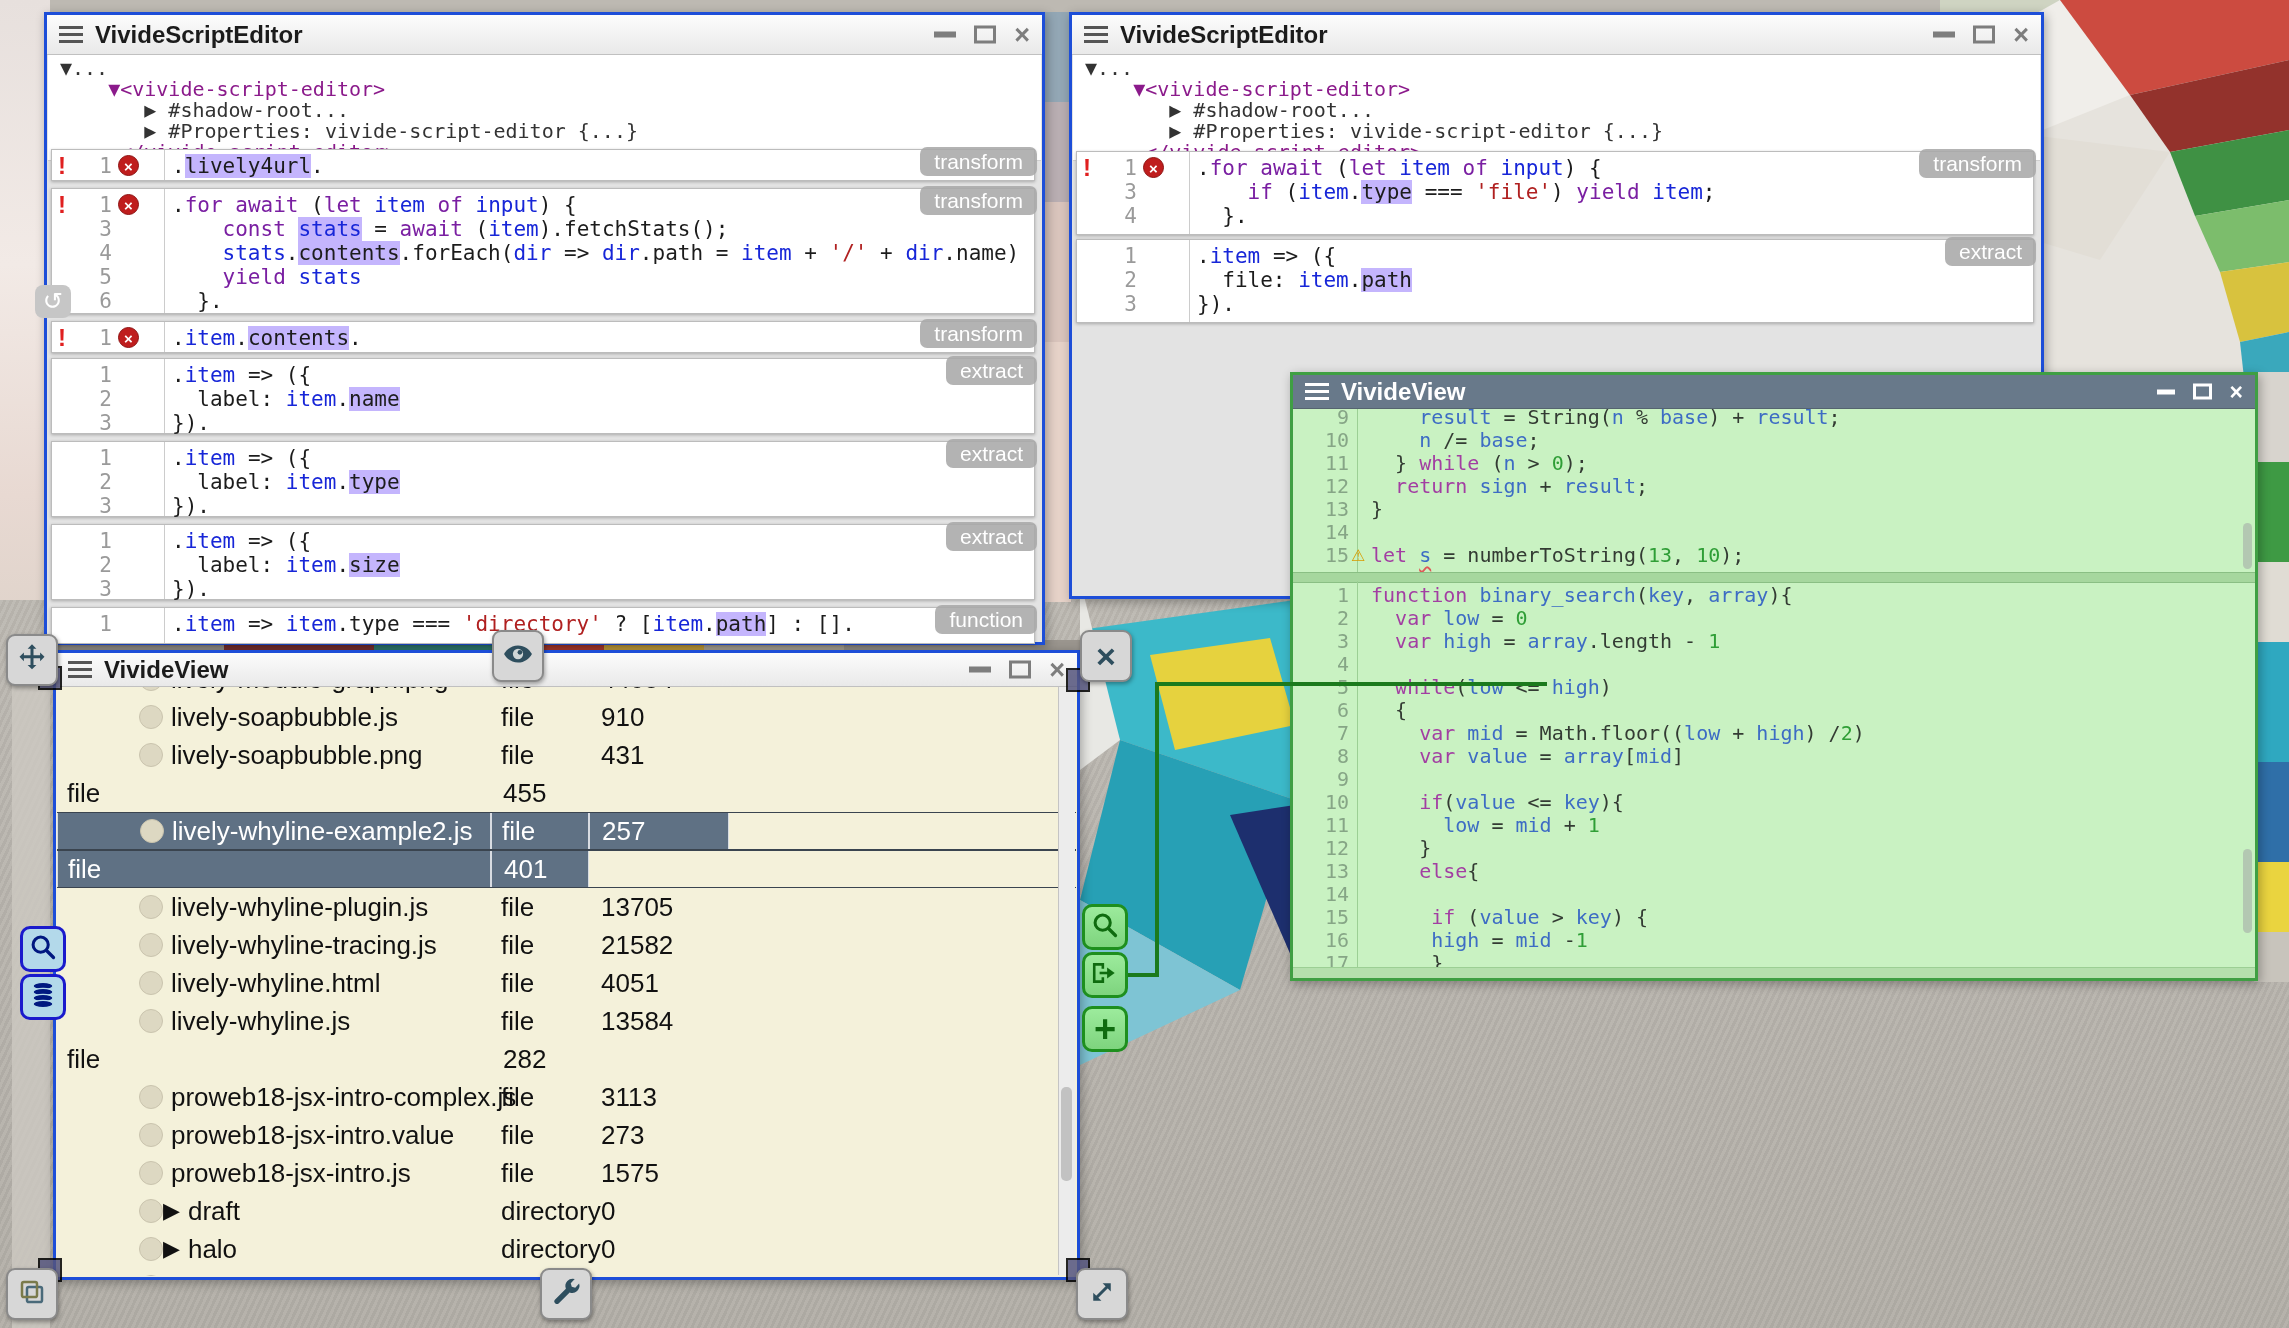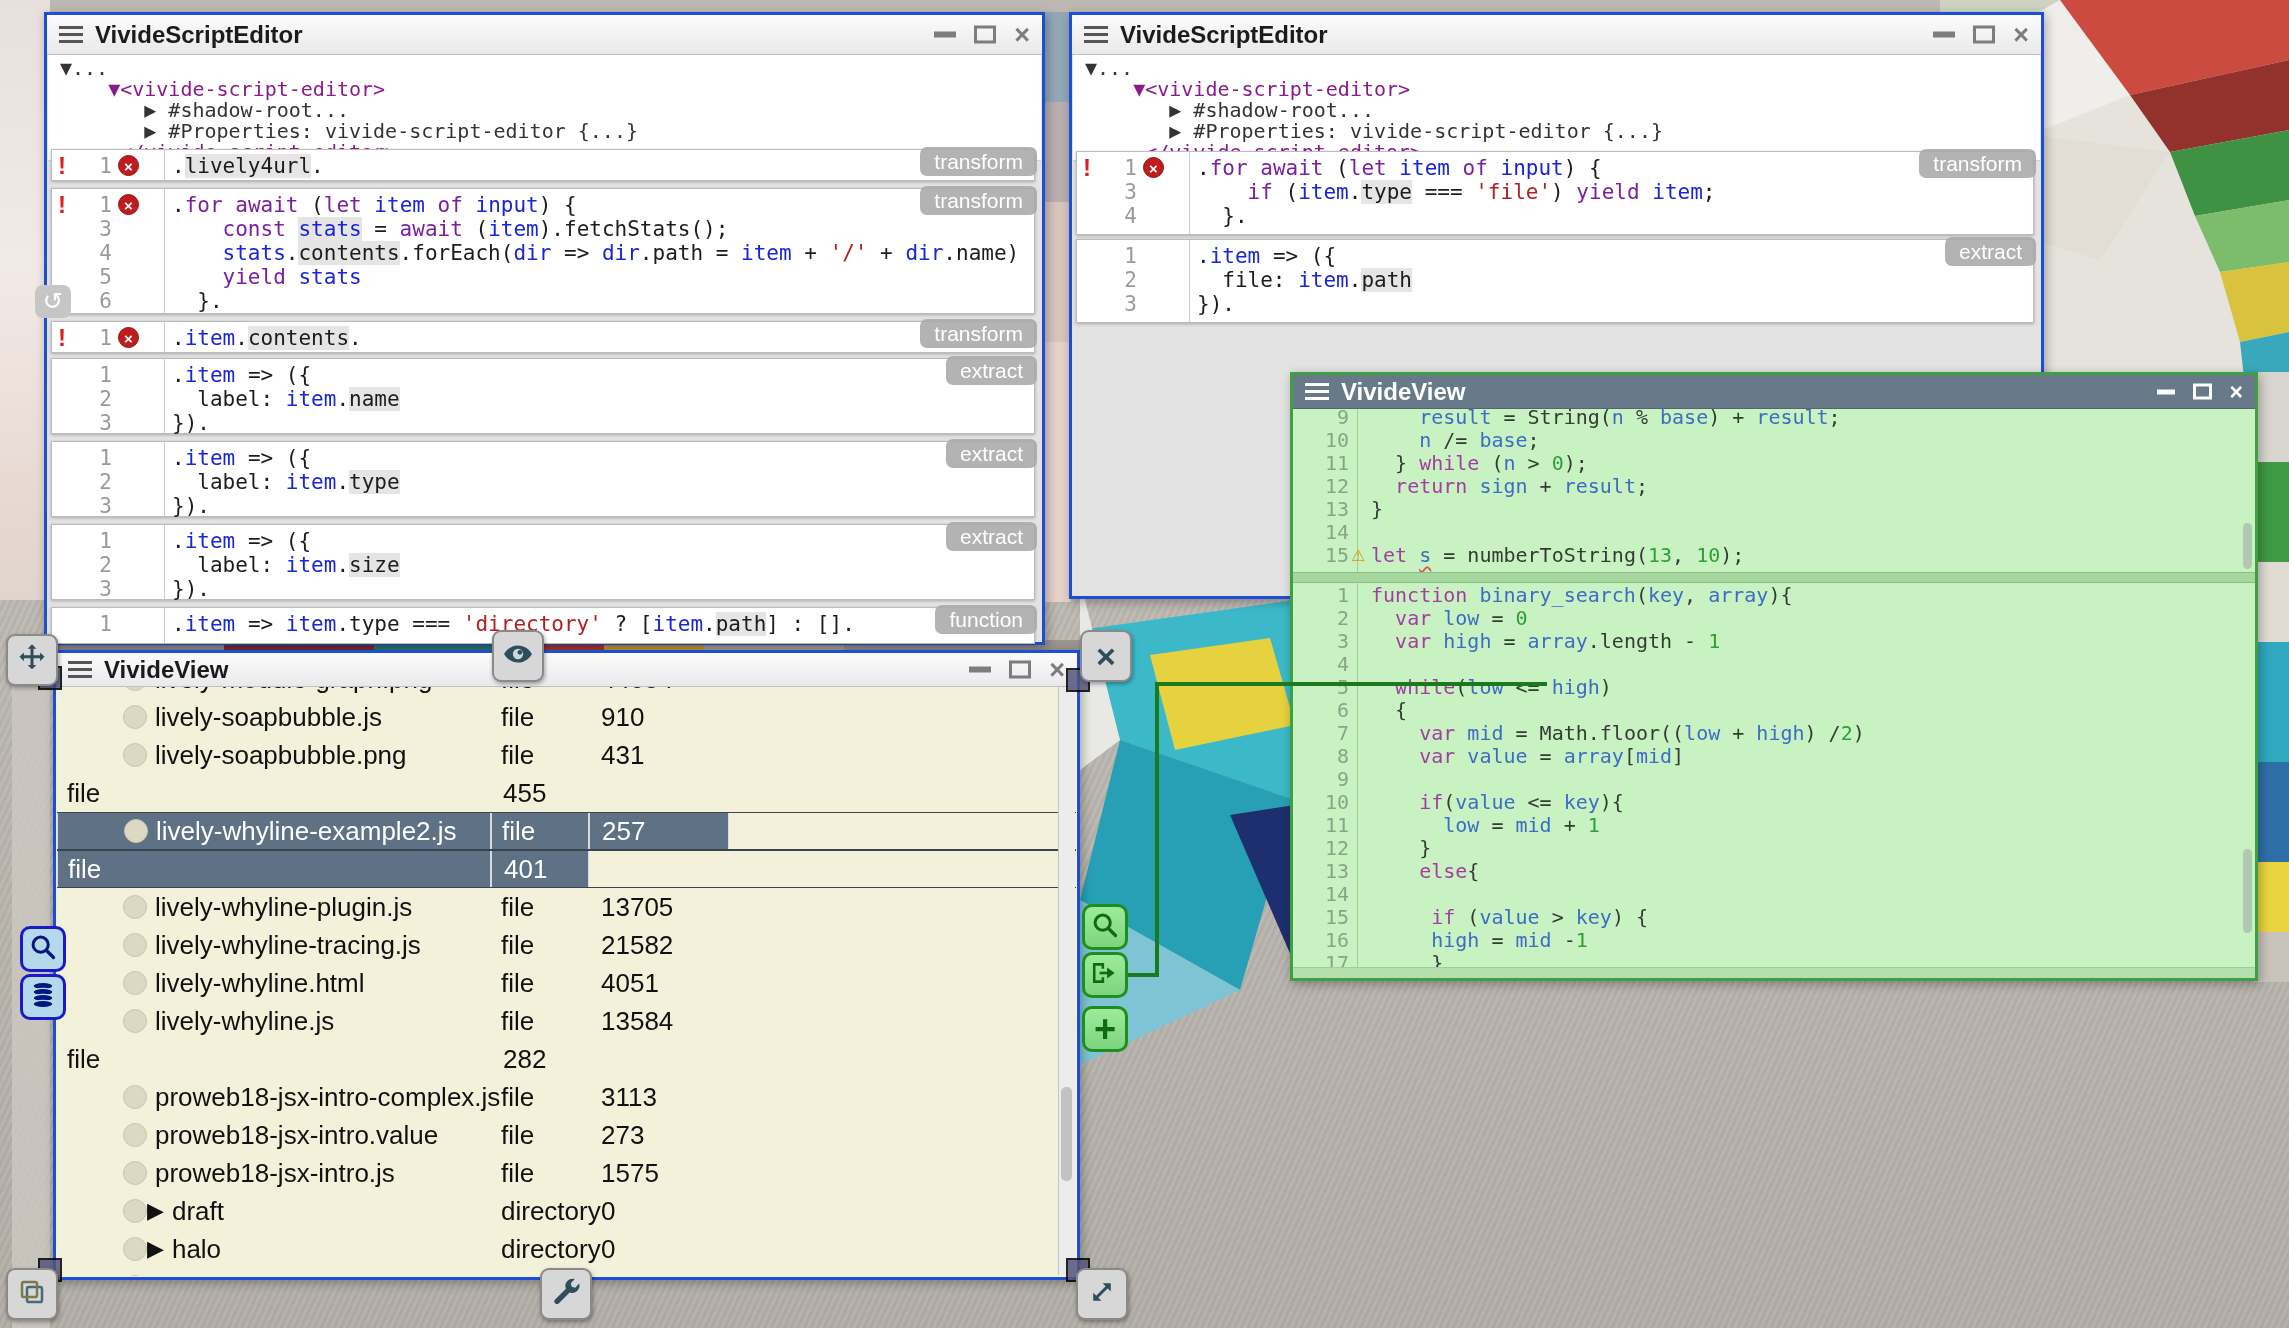--- a/index.html
+++ b/index.html
@@ -72,7 +72,7 @@
 
   
   .tk-p{color:#1c1c1c;} .tk-k{color:#7a1fa2;} .tk-v{color:#1726d8;} .tk-s{color:#b02020;}
-  .tk-hl{background:#e5e5e5;}
+  .tk-hl{background:#c4b5fd;}
   .tk-gk{color:#a23ea2;} .tk-gv{color:#3d6cc4;} .tk-gn{color:#2f9e36;}
   .gpane .tk-p{color:#333b33;}
   .tk-wavy{text-decoration:underline wavy 2px #e05858;text-underline-offset:4px;}

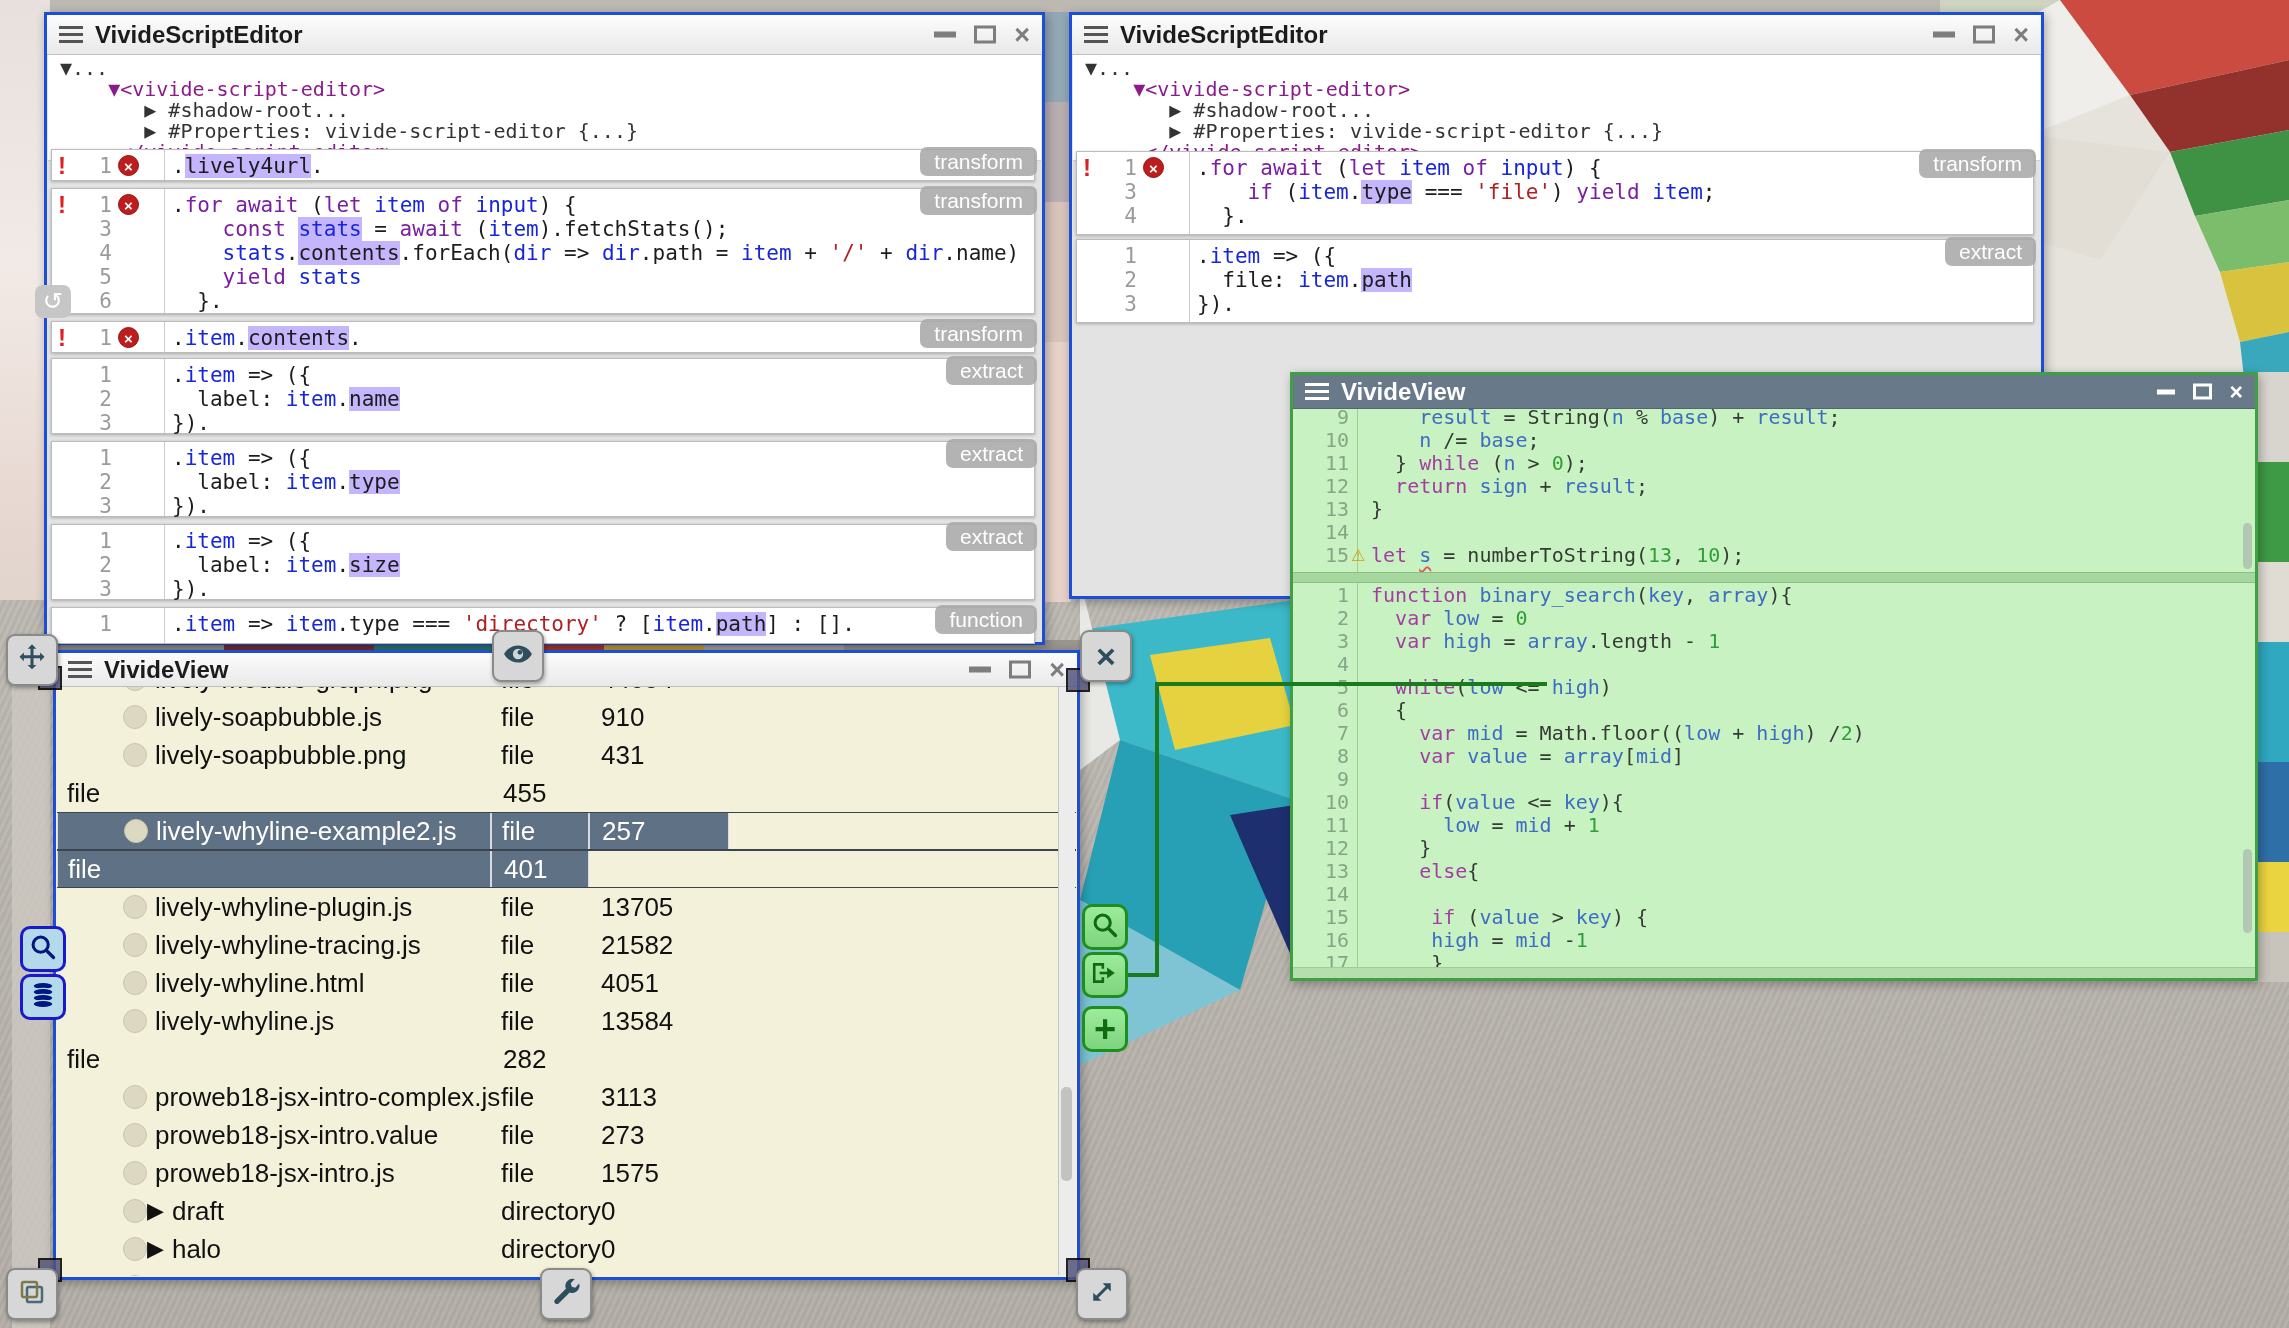--- a/index.html
+++ b/index.html
@@ -95,7 +95,7 @@
     font-size:26px;color:#111;box-sizing:border-box;}
   .file-row:first-of-type{margin-top:-27px;}
   .cell{height:100%;display:flex;align-items:center;box-sizing:border-box;}
-  .cell.c-name{padding-left:0;}
+  .cell.c-name{padding-left:16px;}
   .cell.c-type{padding-left:10px;}
   .cell.c-size{padding-left:12px;}
   .bullet{width:22px;height:22px;border-radius:50%;background:#ddd8c2;border:1px solid #cac4ae;

